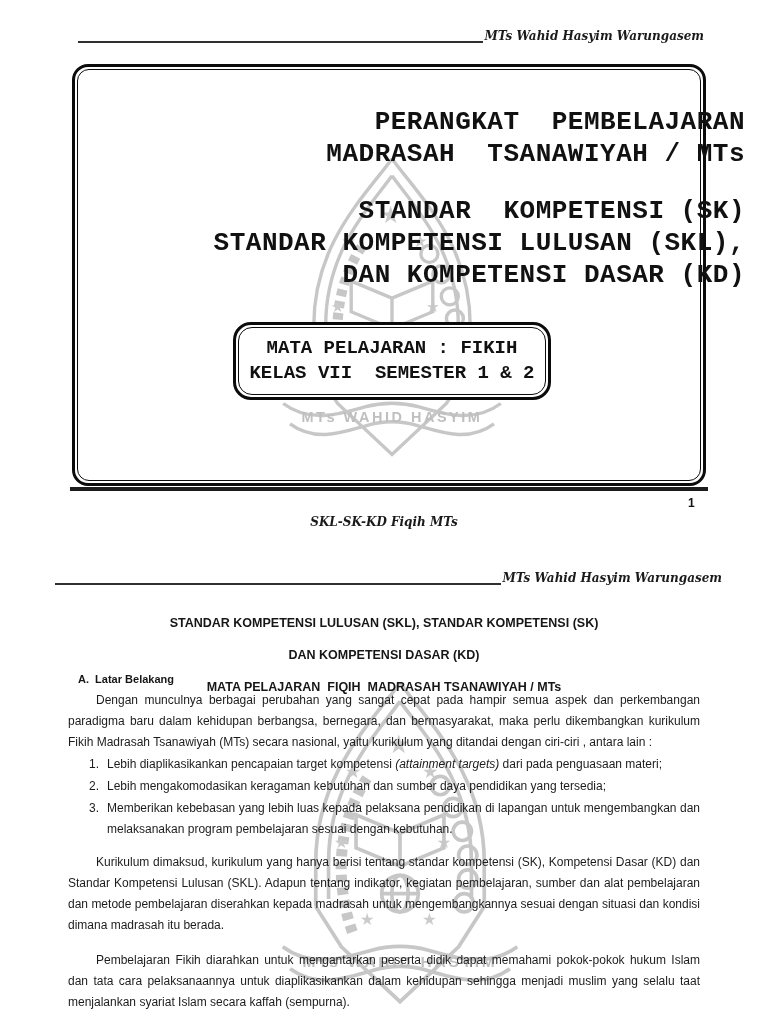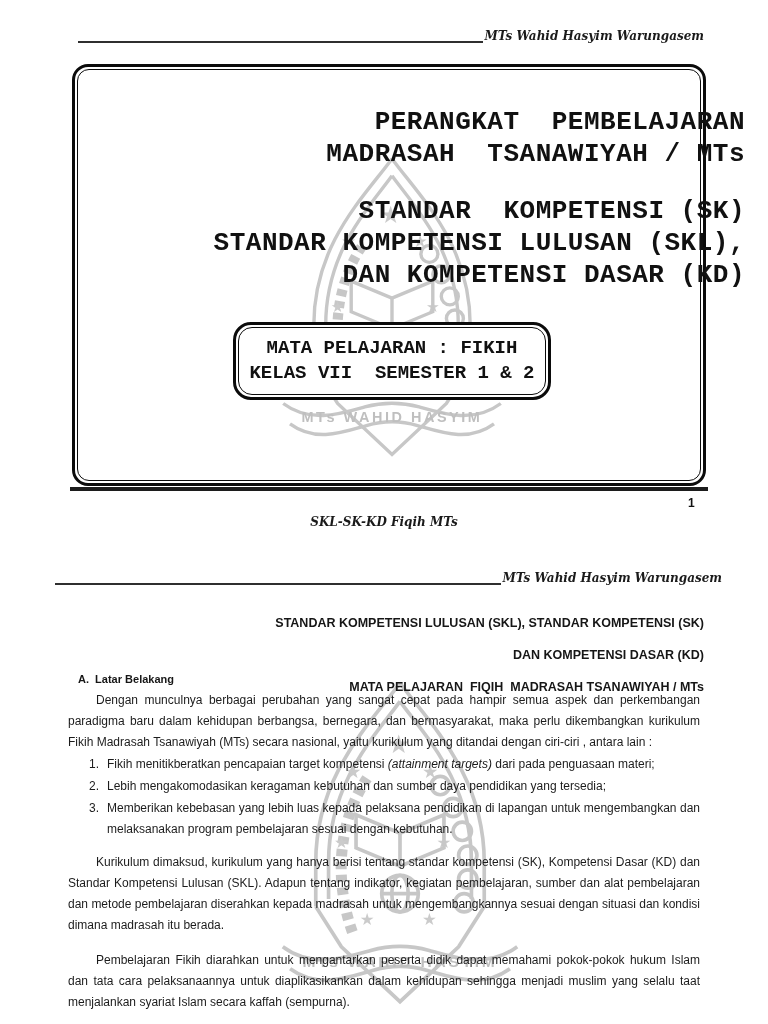--- a/index.html
+++ b/index.html
@@ -51,7 +51,7 @@
     position:absolute;left:64px;top:599px;width:640px;text-align:center;
     font-weight:bold;font-size:12.5px;line-height:16px;white-space:pre-line;color:#161616;
   }
-  .p2-title div{white-space:pre;text-align:right;}
+  .p2-title div{white-space:pre;}
   .sec-heading{
     position:absolute;left:78px;top:673px;font-size:11px;font-weight:bold;white-space:pre;color:#161616;
   }

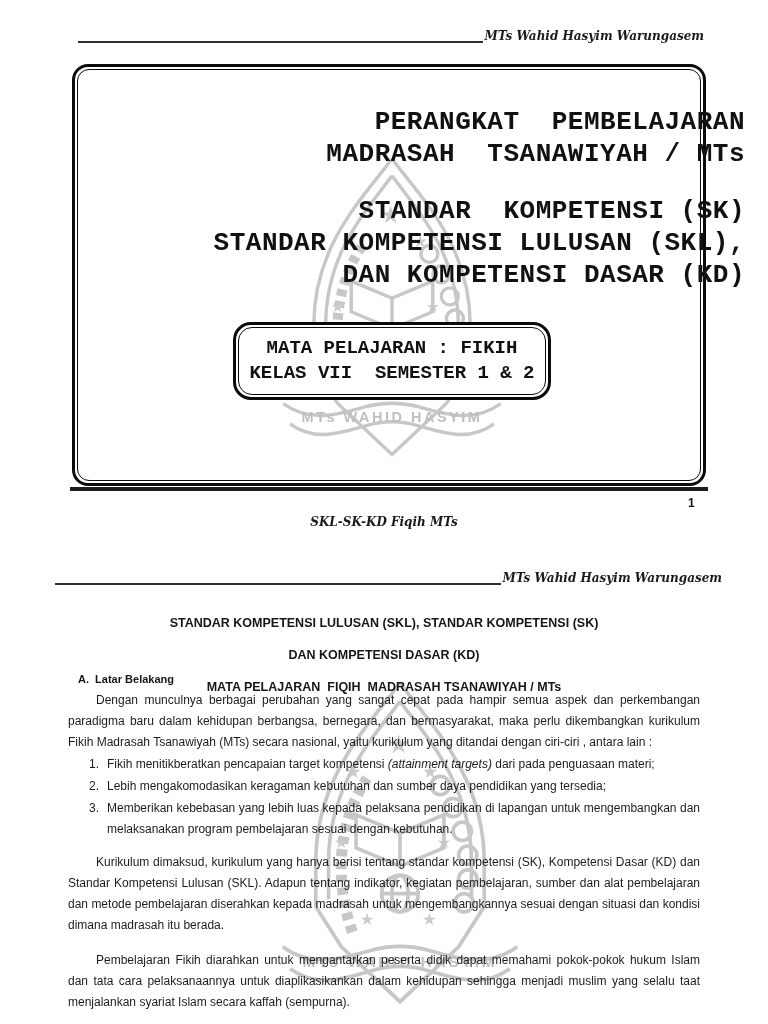--- a/index.html
+++ b/index.html
@@ -182,7 +182,7 @@
     <div class="list">
       <div class="li">
         <span class="li-num">1.</span>
-        <span class="li-txt"><span>Fikih menitikberatkan pencapaian target kompetensi </span><span class="it">(attainment targets)</span><span> dari pada penguasaan materi;</span></span>
+        <span class="li-txt"><span>Lebih diaplikasikankan pencapaian target kompetensi </span><span class="it">(attainment targets)</span><span> dari pada penguasaan materi;</span></span>
       </div>
       <div class="li">
         <span class="li-num">2.</span>

